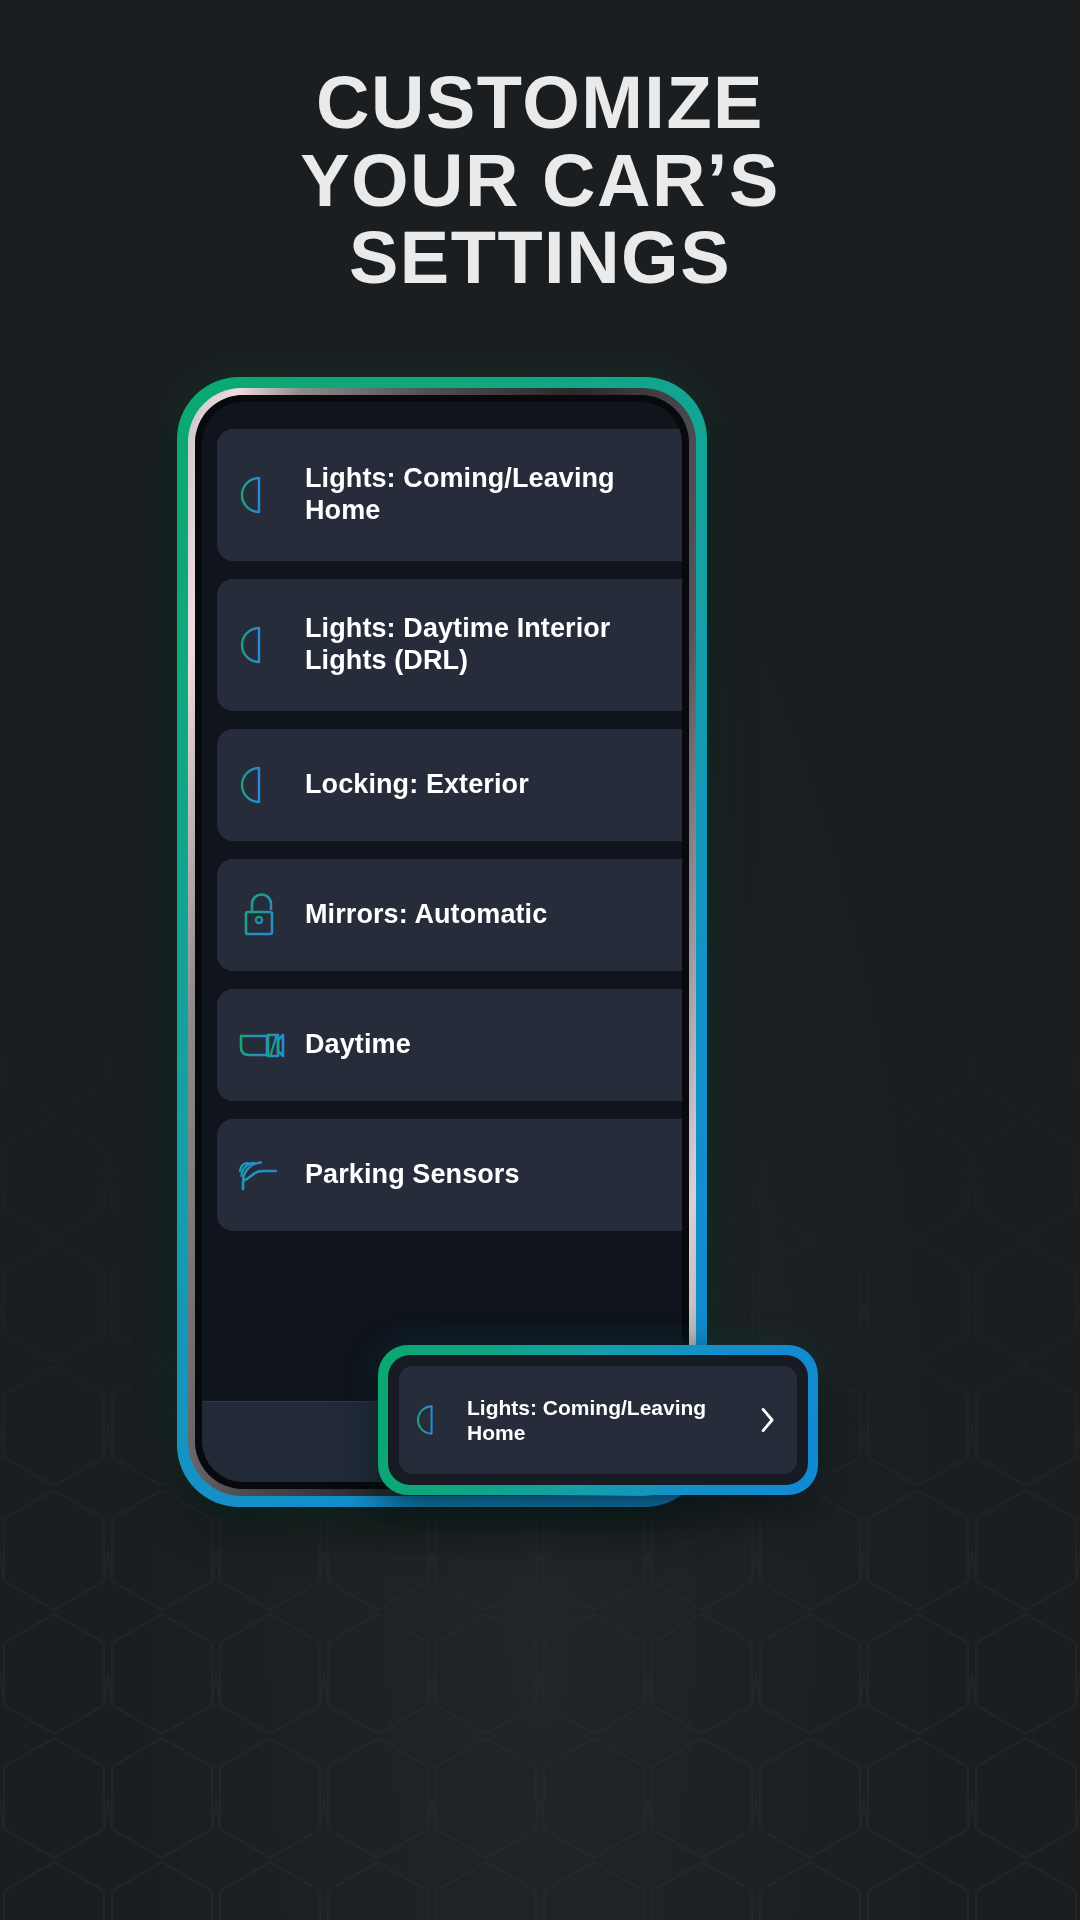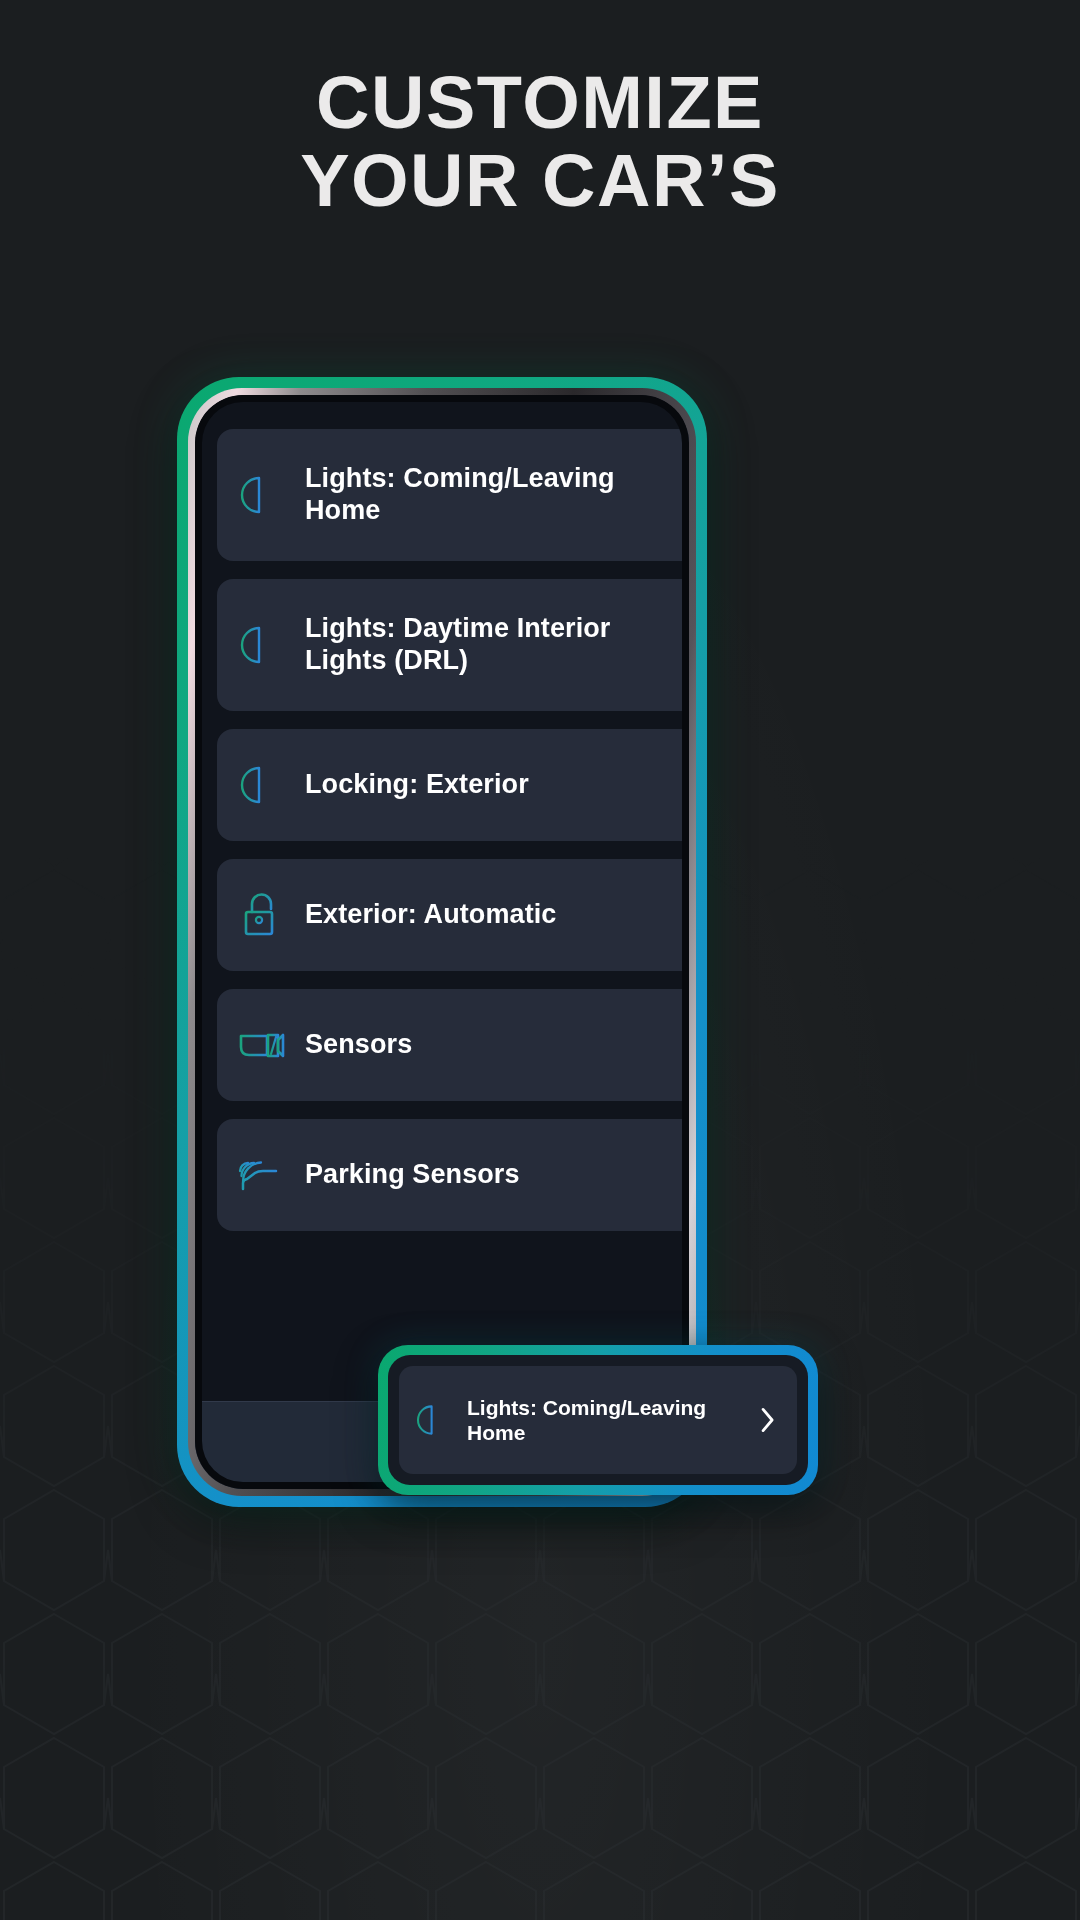--- a/index.html
+++ b/index.html
@@ -205,6 +205,7 @@
   <div id="headline">
     <span class="hl">CUSTOMIZE</span>
     <span class="hl">YOUR CAR’S</span>
+    <span class="hl">SETTINGS</span>
   </div>
 
   <div id="phone-wrap">

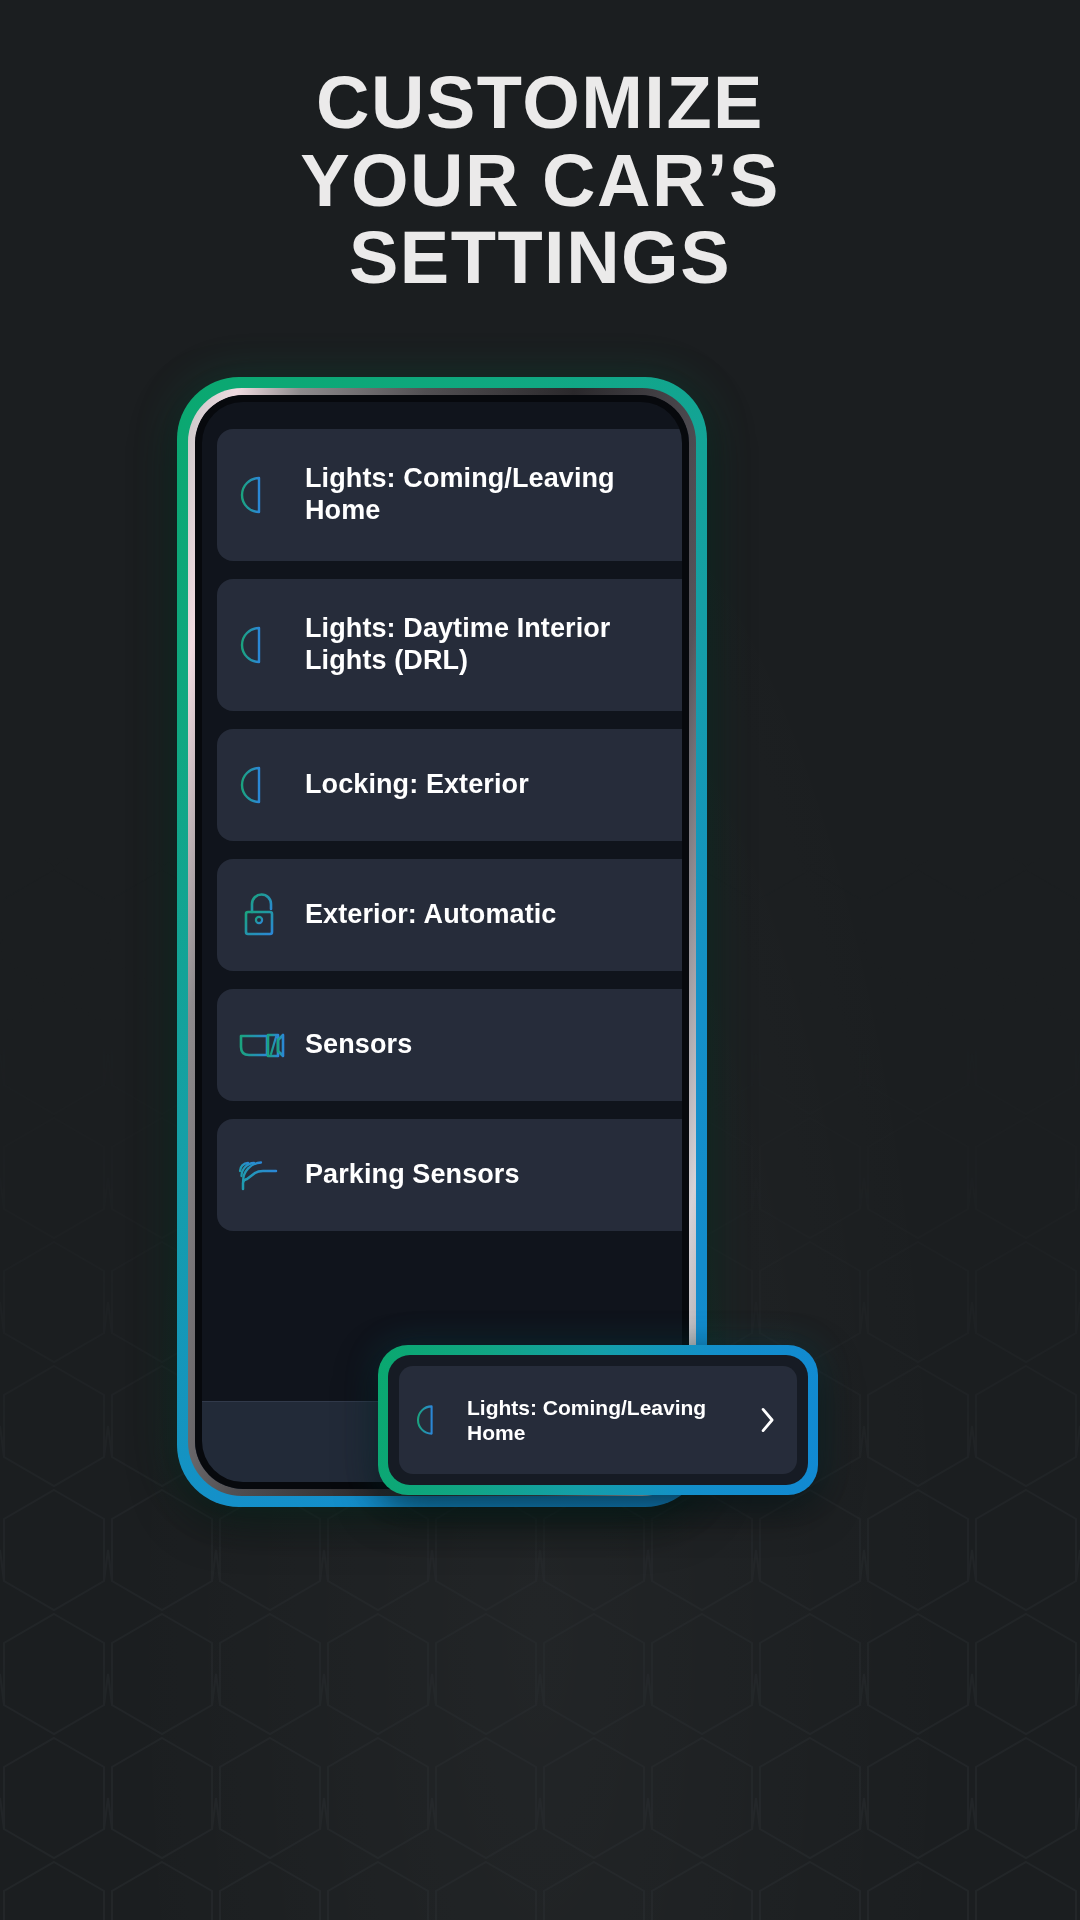--- a/index.html
+++ b/index.html
@@ -300,7 +300,7 @@
                   <path d="M19 31 L19 36" stroke="url(#ga2)" stroke-width="2.2" stroke-linecap="round"></path>
                 </svg>
               </span>
-              <span class="srow-label">Exterior: Automatic</span>
+              <span class="srow-label">Mirrors: Automatic</span>
               <span class="srow-chev">
                 <svg width="22" height="34" viewBox="0 0 22 34">
                     <path d="M4 3 L17 17 L4 31" fill="none" stroke="#ffffff" stroke-width="4" stroke-linecap="round" stroke-linejoin="round"></path>

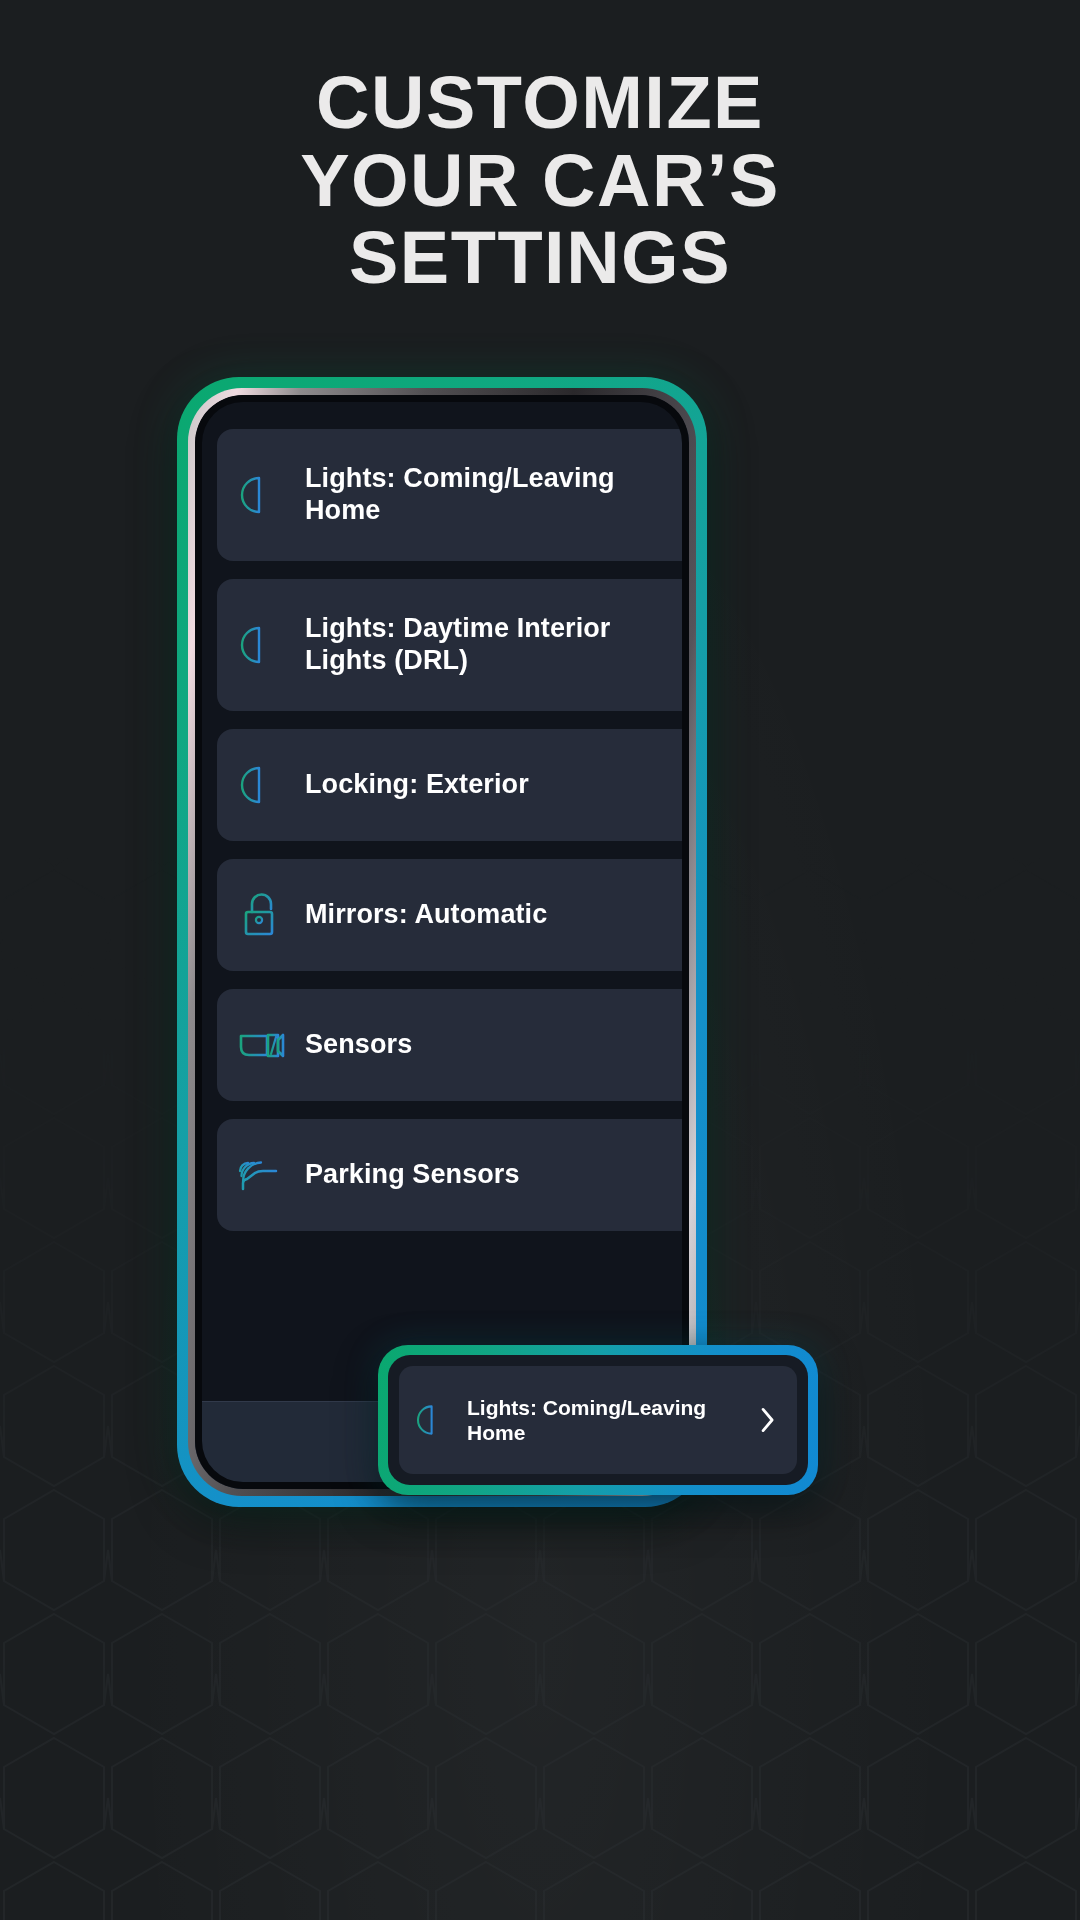--- a/index.html
+++ b/index.html
@@ -324,7 +324,7 @@
                   <path d="M34 27 L39 10" stroke="url(#ga3)" stroke-width="2.2" stroke-linecap="round"></path>
                 </svg>
               </span>
-              <span class="srow-label">Sensors</span>
+              <span class="srow-label">Daytime</span>
               <span class="srow-chev">
                 <svg width="22" height="34" viewBox="0 0 22 34">
                     <path d="M4 3 L17 17 L4 31" fill="none" stroke="#ffffff" stroke-width="4" stroke-linecap="round" stroke-linejoin="round"></path>

